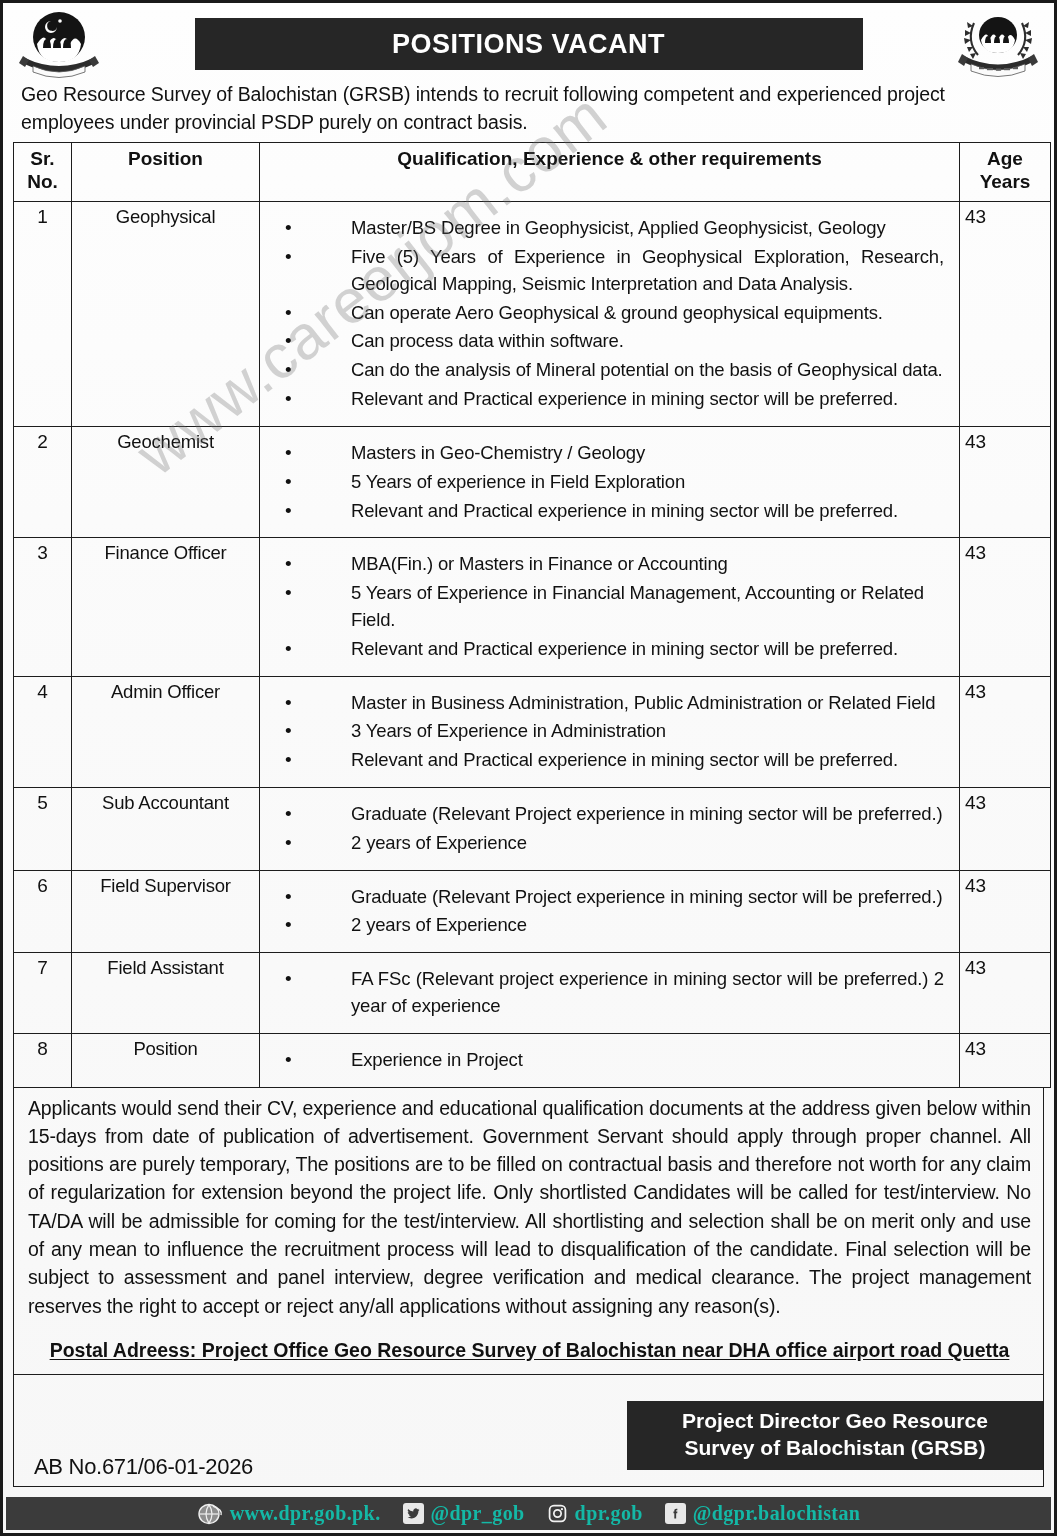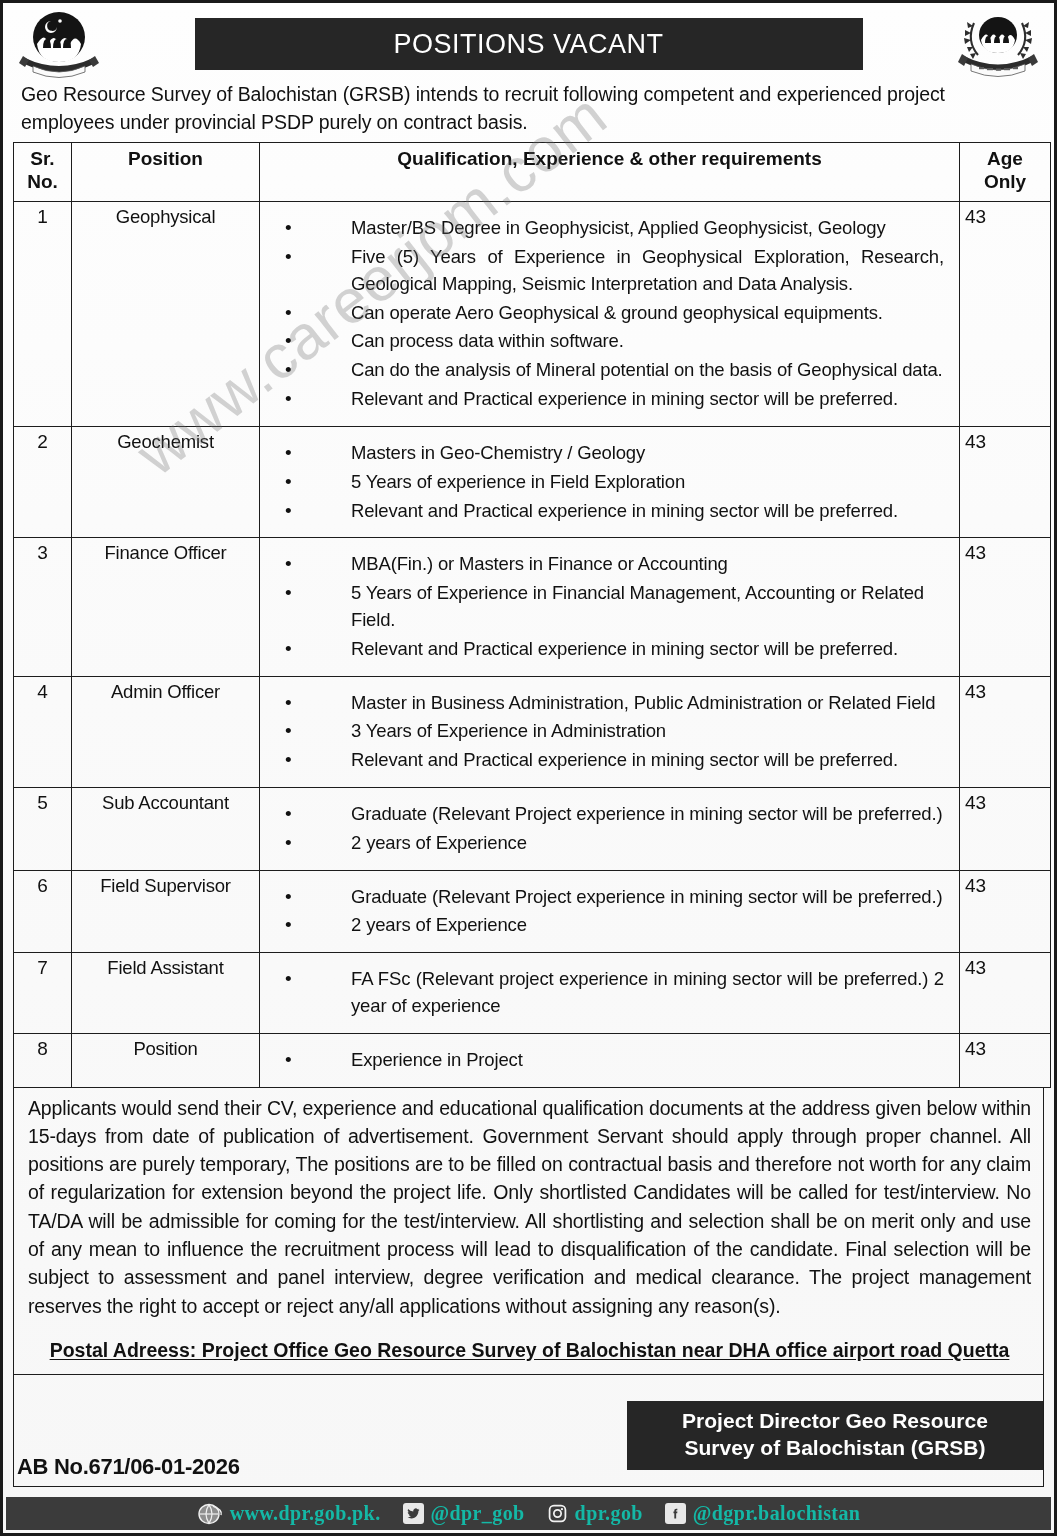--- a/index.html
+++ b/index.html
@@ -73,7 +73,7 @@
     height: 52px;
     display: flex; align-items: center; justify-content: center;
     font-size: 27px;
-    font-weight: normal;
+    font-weight: bold;
     letter-spacing: 0.5px;
   }
 

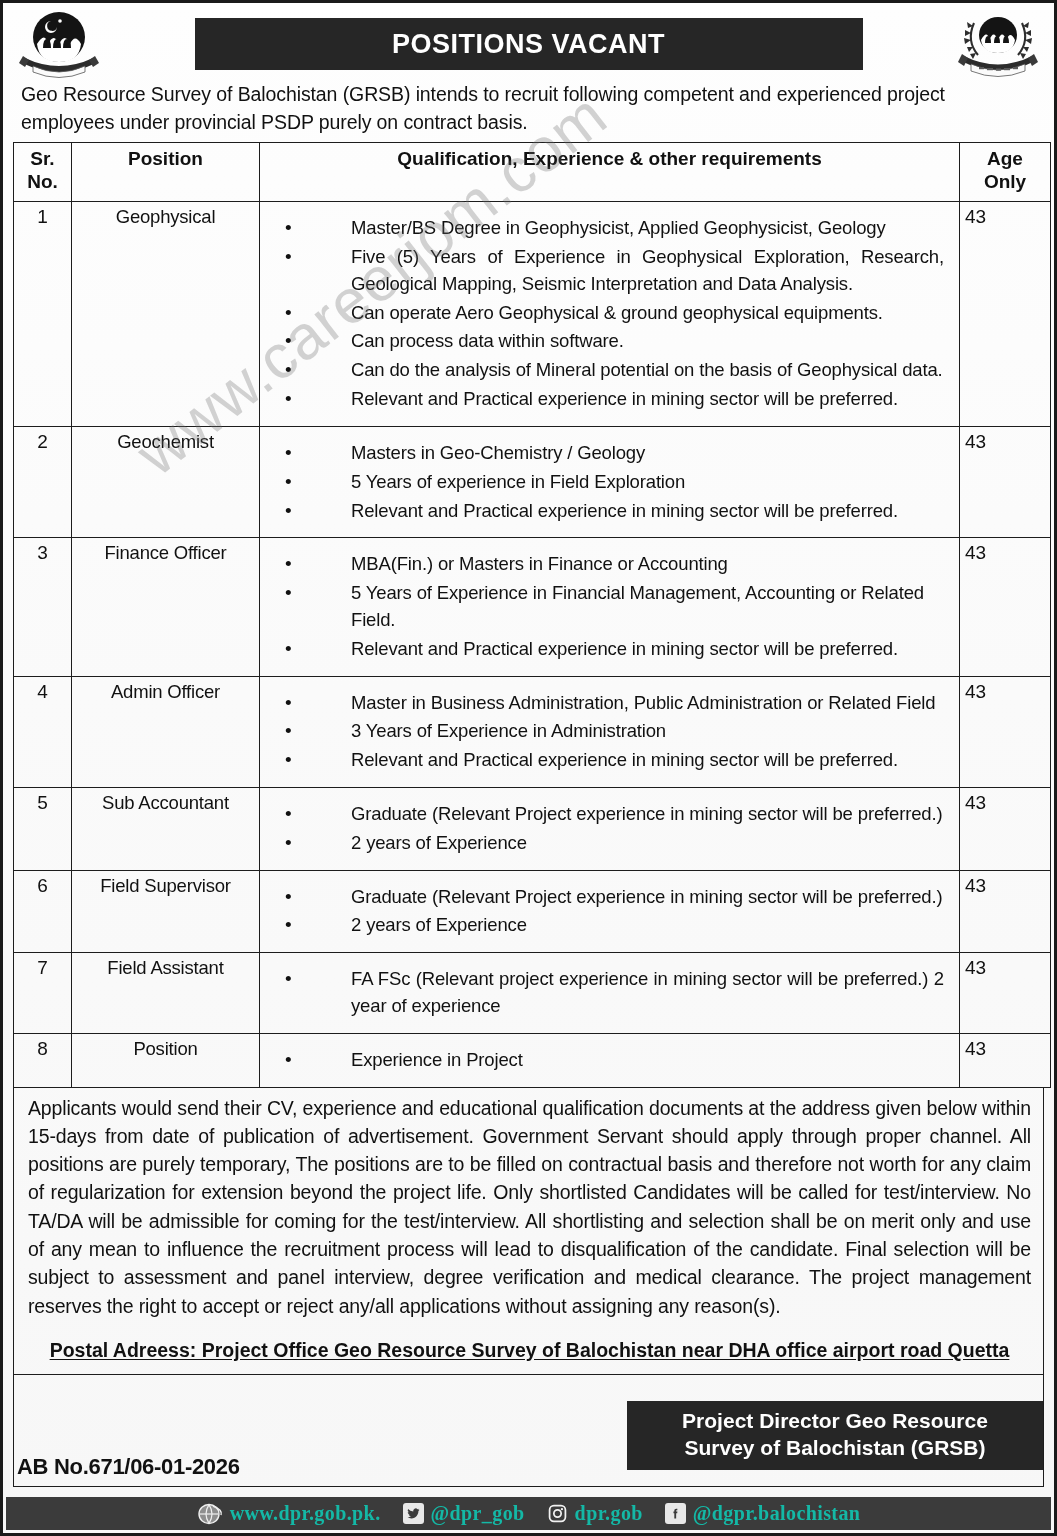--- a/index.html
+++ b/index.html
@@ -325,7 +325,7 @@
           <th>Sr. No.</th>
           <th>Position</th>
           <th class="qual-head">Qualification, Experience &amp; other requirements</th>
-          <th>Age Only</th>
+          <th>Age Years</th>
         </tr>
       </thead>
       <tbody id="jobs-body">

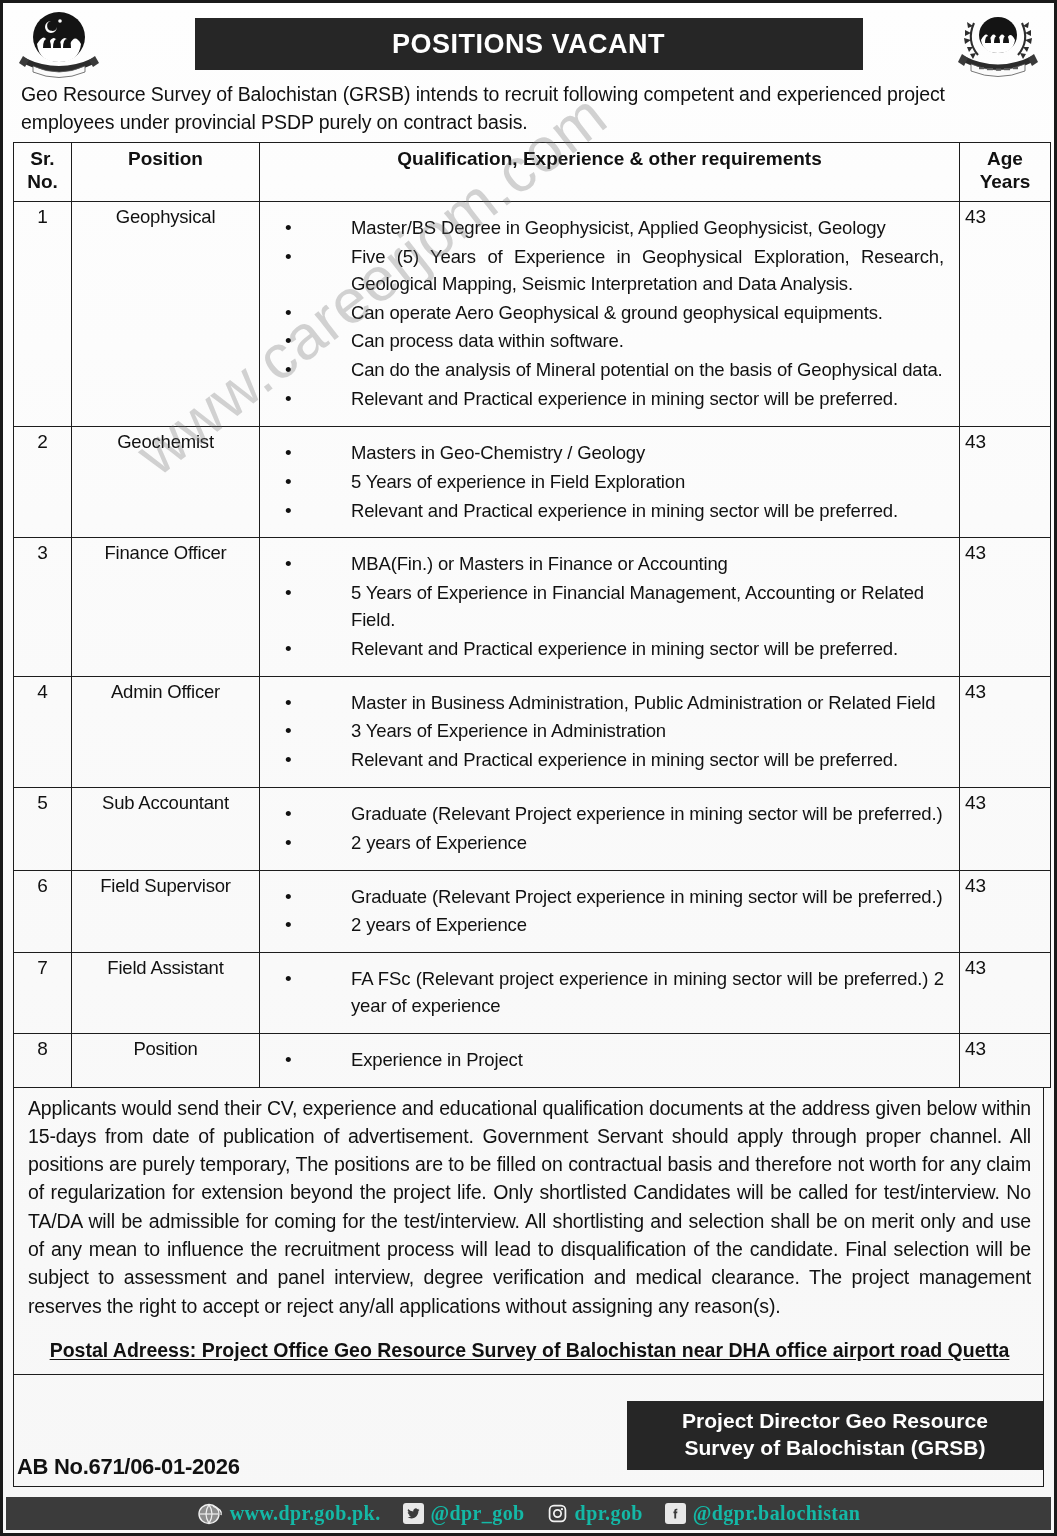--- a/index.html
+++ b/index.html
@@ -203,9 +203,9 @@
   }
   .ab-no {
     position: absolute;
-    left: 3px; bottom: 6px;
+    left: 20px; bottom: 6px;
     font-size: 22px;
-    font-weight: bold;
+    font-weight: normal;
     letter-spacing: -0.3px;
     margin-top: 28px;
   }

